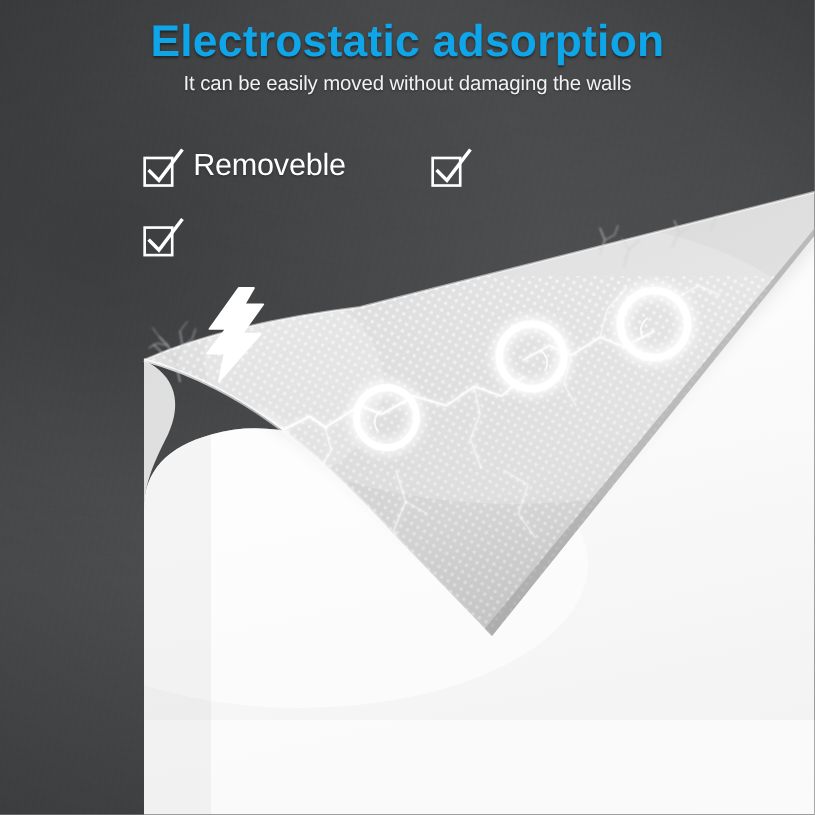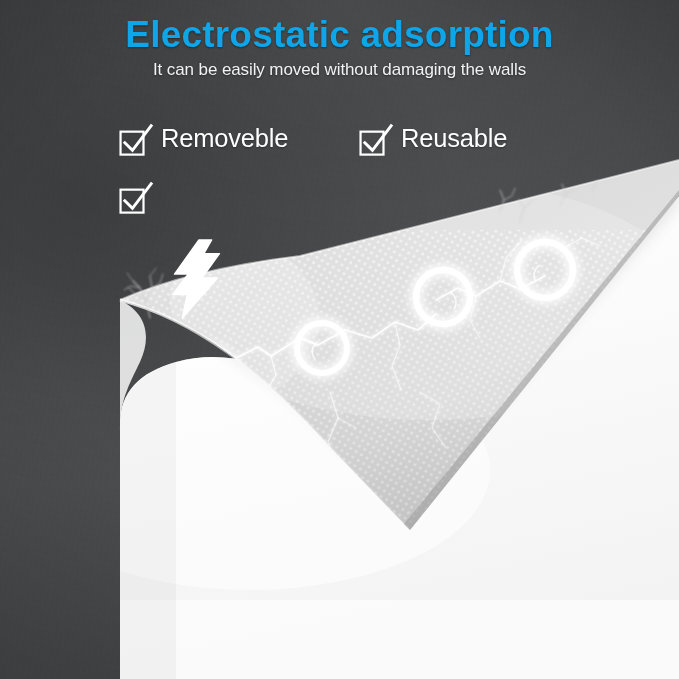--- a/index.html
+++ b/index.html
@@ -351,7 +351,6 @@
         <rect x="3" y="9" width="27" height="27" fill="none" stroke="#ffffff" stroke-width="2.6"></rect>
         <path d="M 8 22 L 17 31 L 39 2" fill="none" stroke="#ffffff" stroke-width="3.4" stroke-linecap="square" stroke-linejoin="miter"></path>
       </svg>
-      <span class="feature-label">Reusable</span>
     </div>
 
     <div class="feature">

